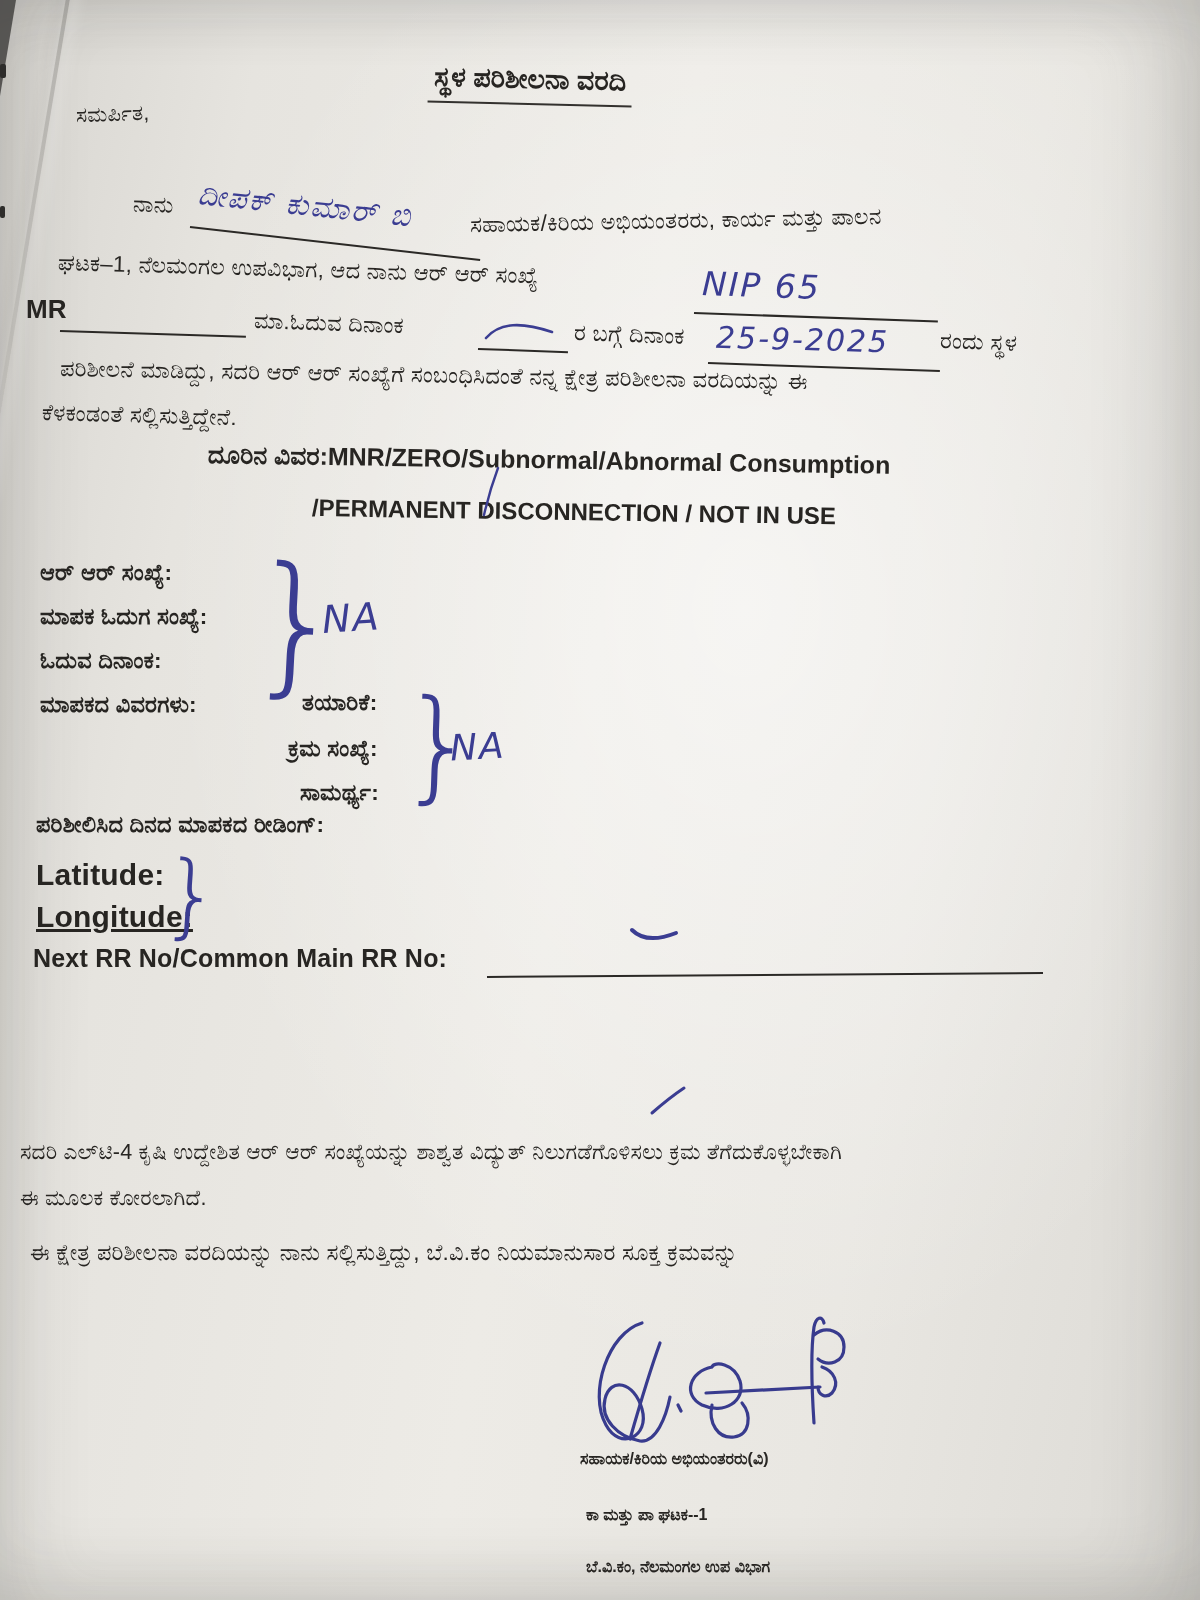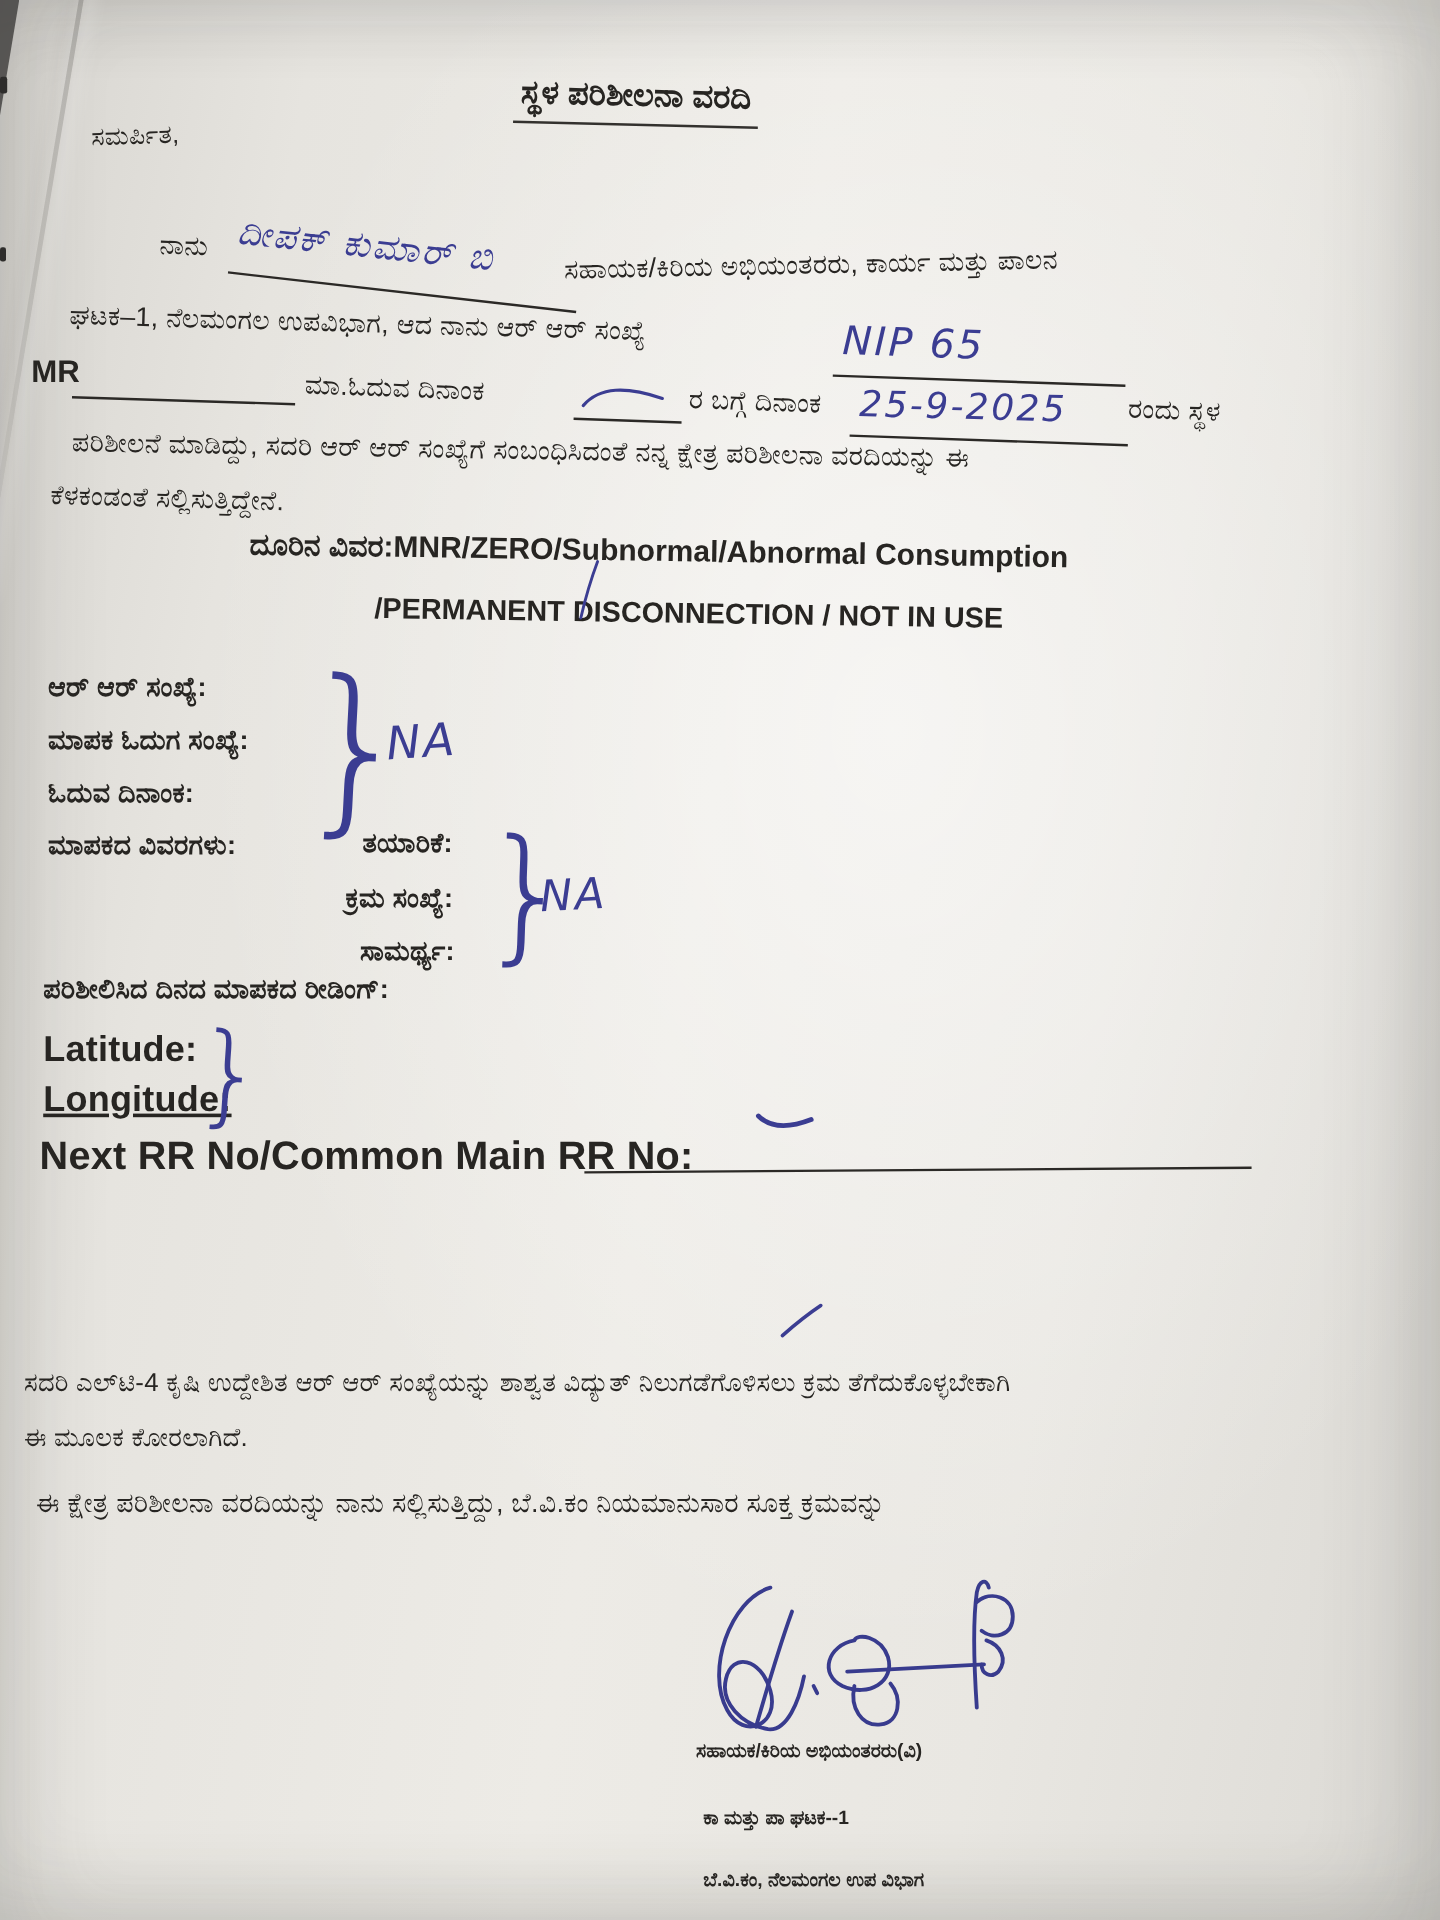--- a/index.html
+++ b/index.html
@@ -34,7 +34,7 @@
   .p{position:absolute;color:#272522;white-space:nowrap;}
   .kn{font-size:22.5px;letter-spacing:.2px;}
   .kn-b{font-weight:bold;}
-  .lat-b{font-weight:bold;font-size:33px;letter-spacing:.2px;}
+  .lat-b{font-weight:bold;font-size:25px;letter-spacing:.2px;}
   .title{font-size:27px;font-weight:bold;border-bottom:2.5px solid #33312e;padding:0 6px 8px 6px;}
   .blank{position:absolute;border-bottom:2.2px solid #2b2926;height:0;}
   .hw{

